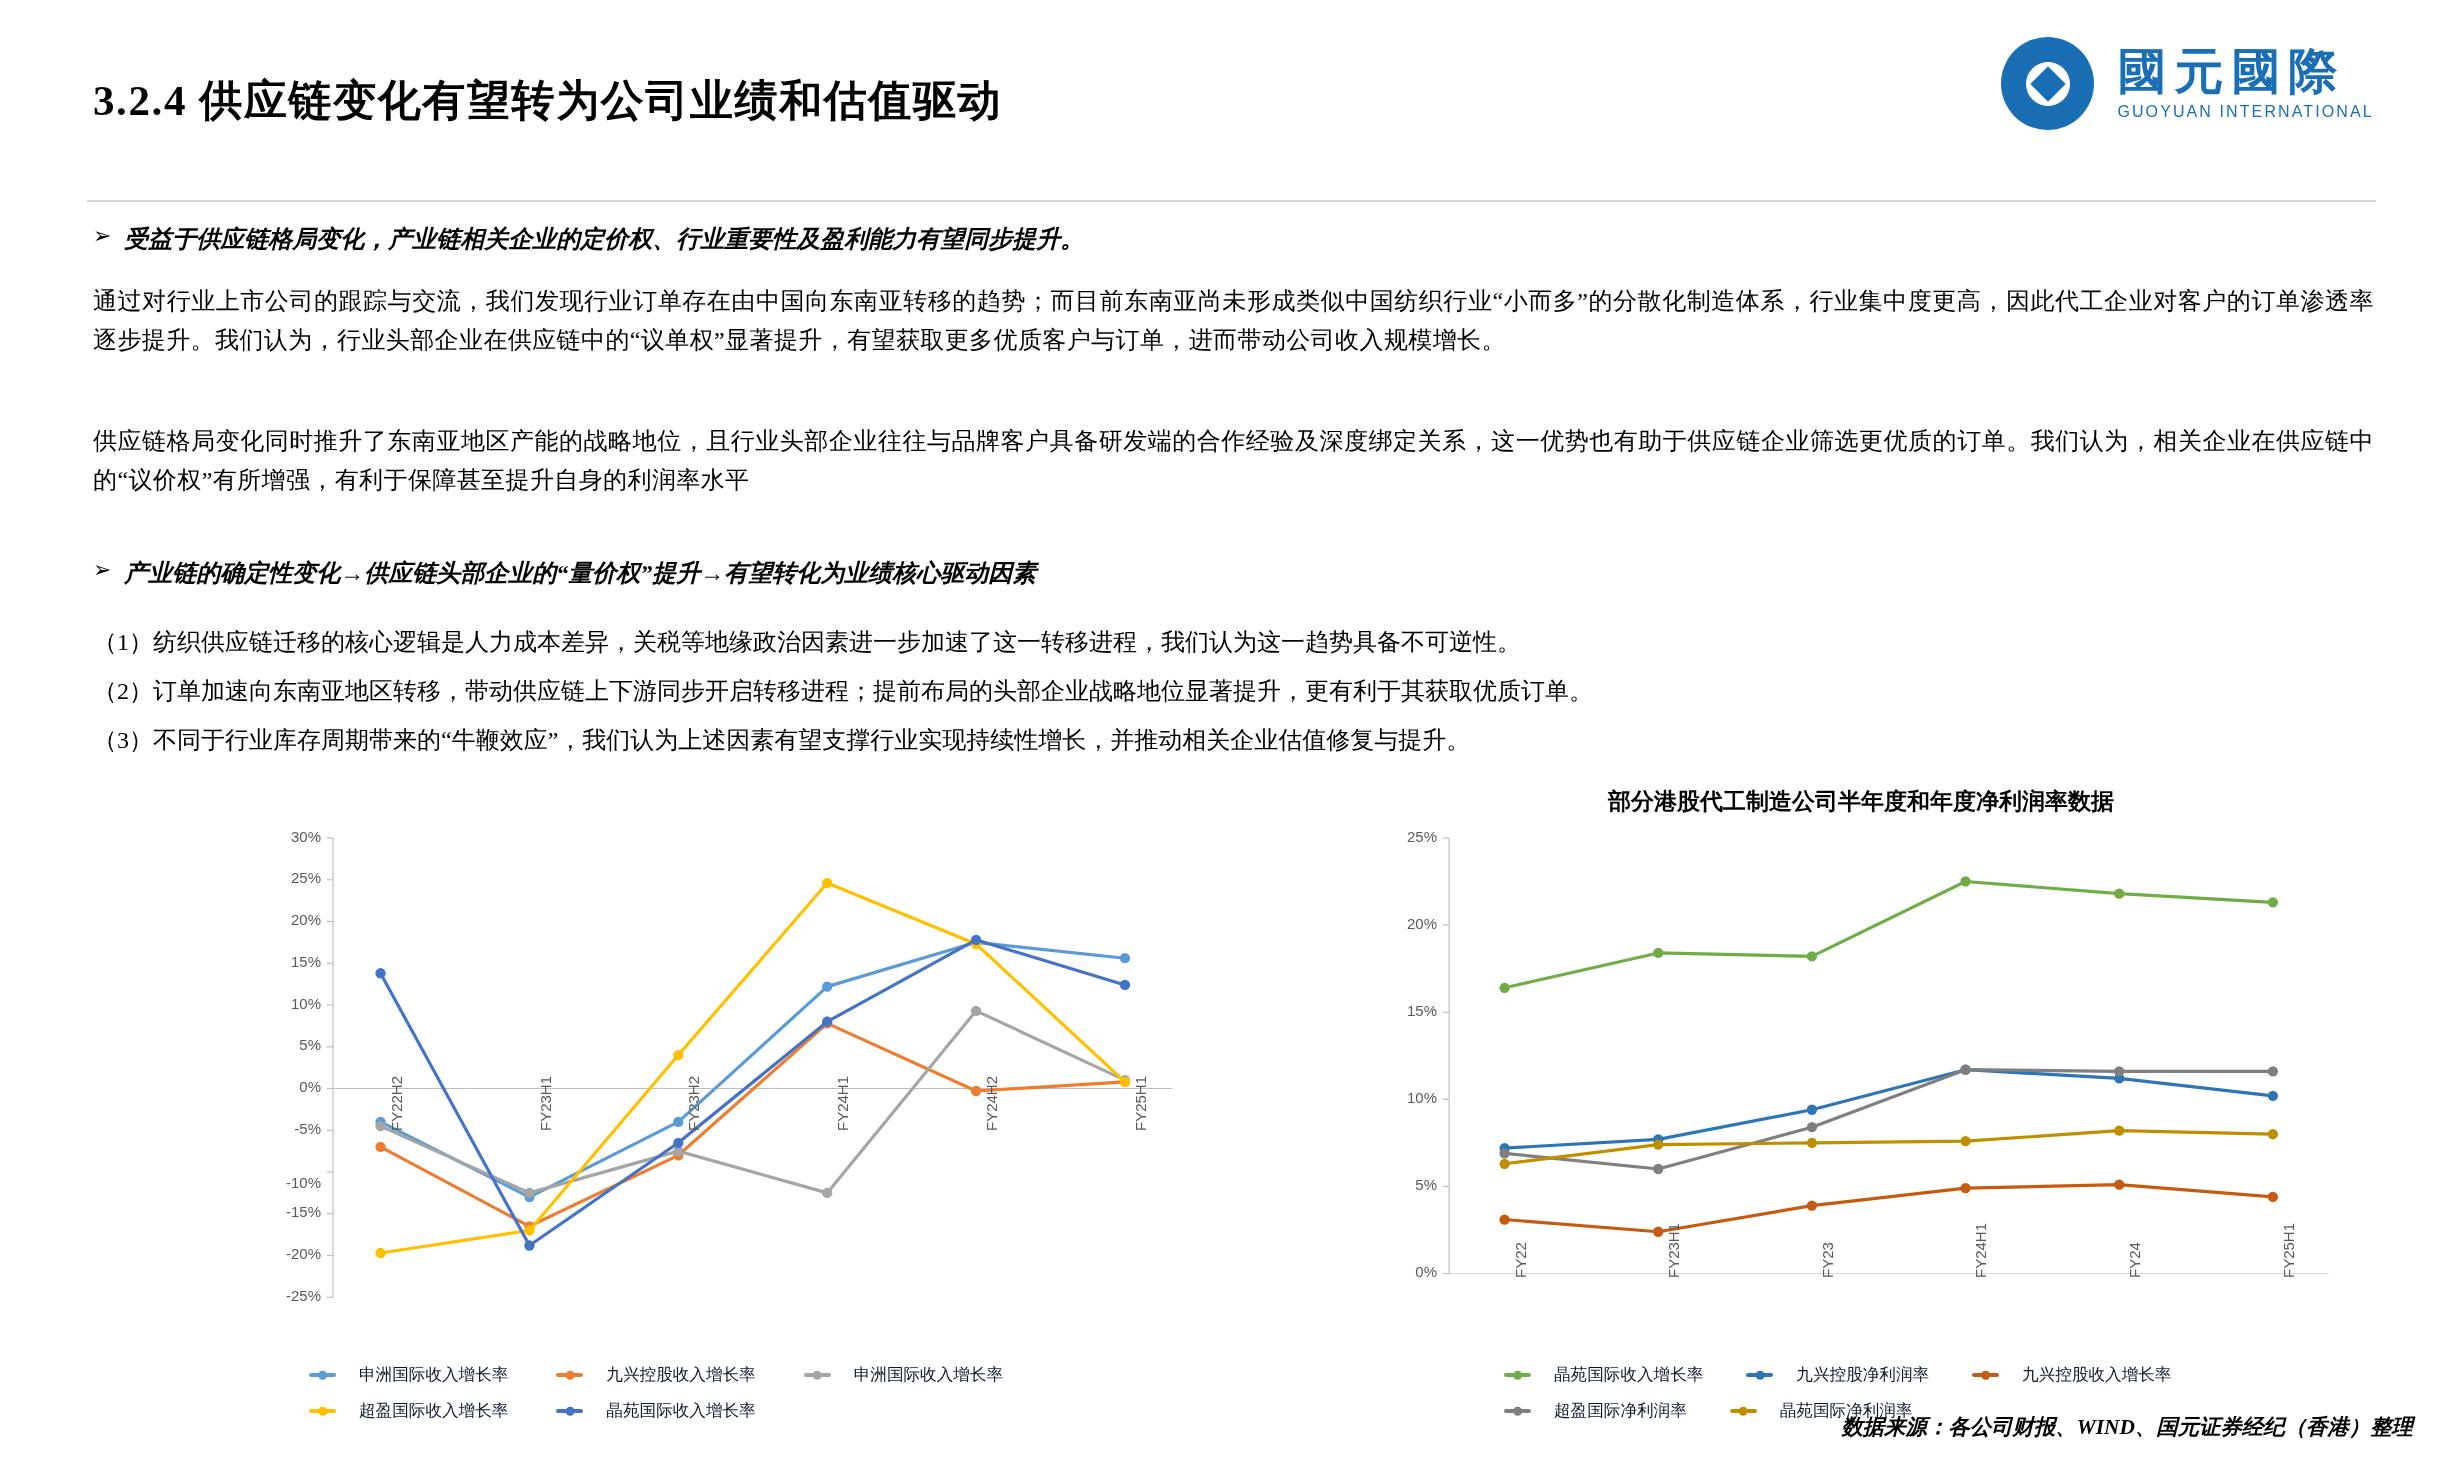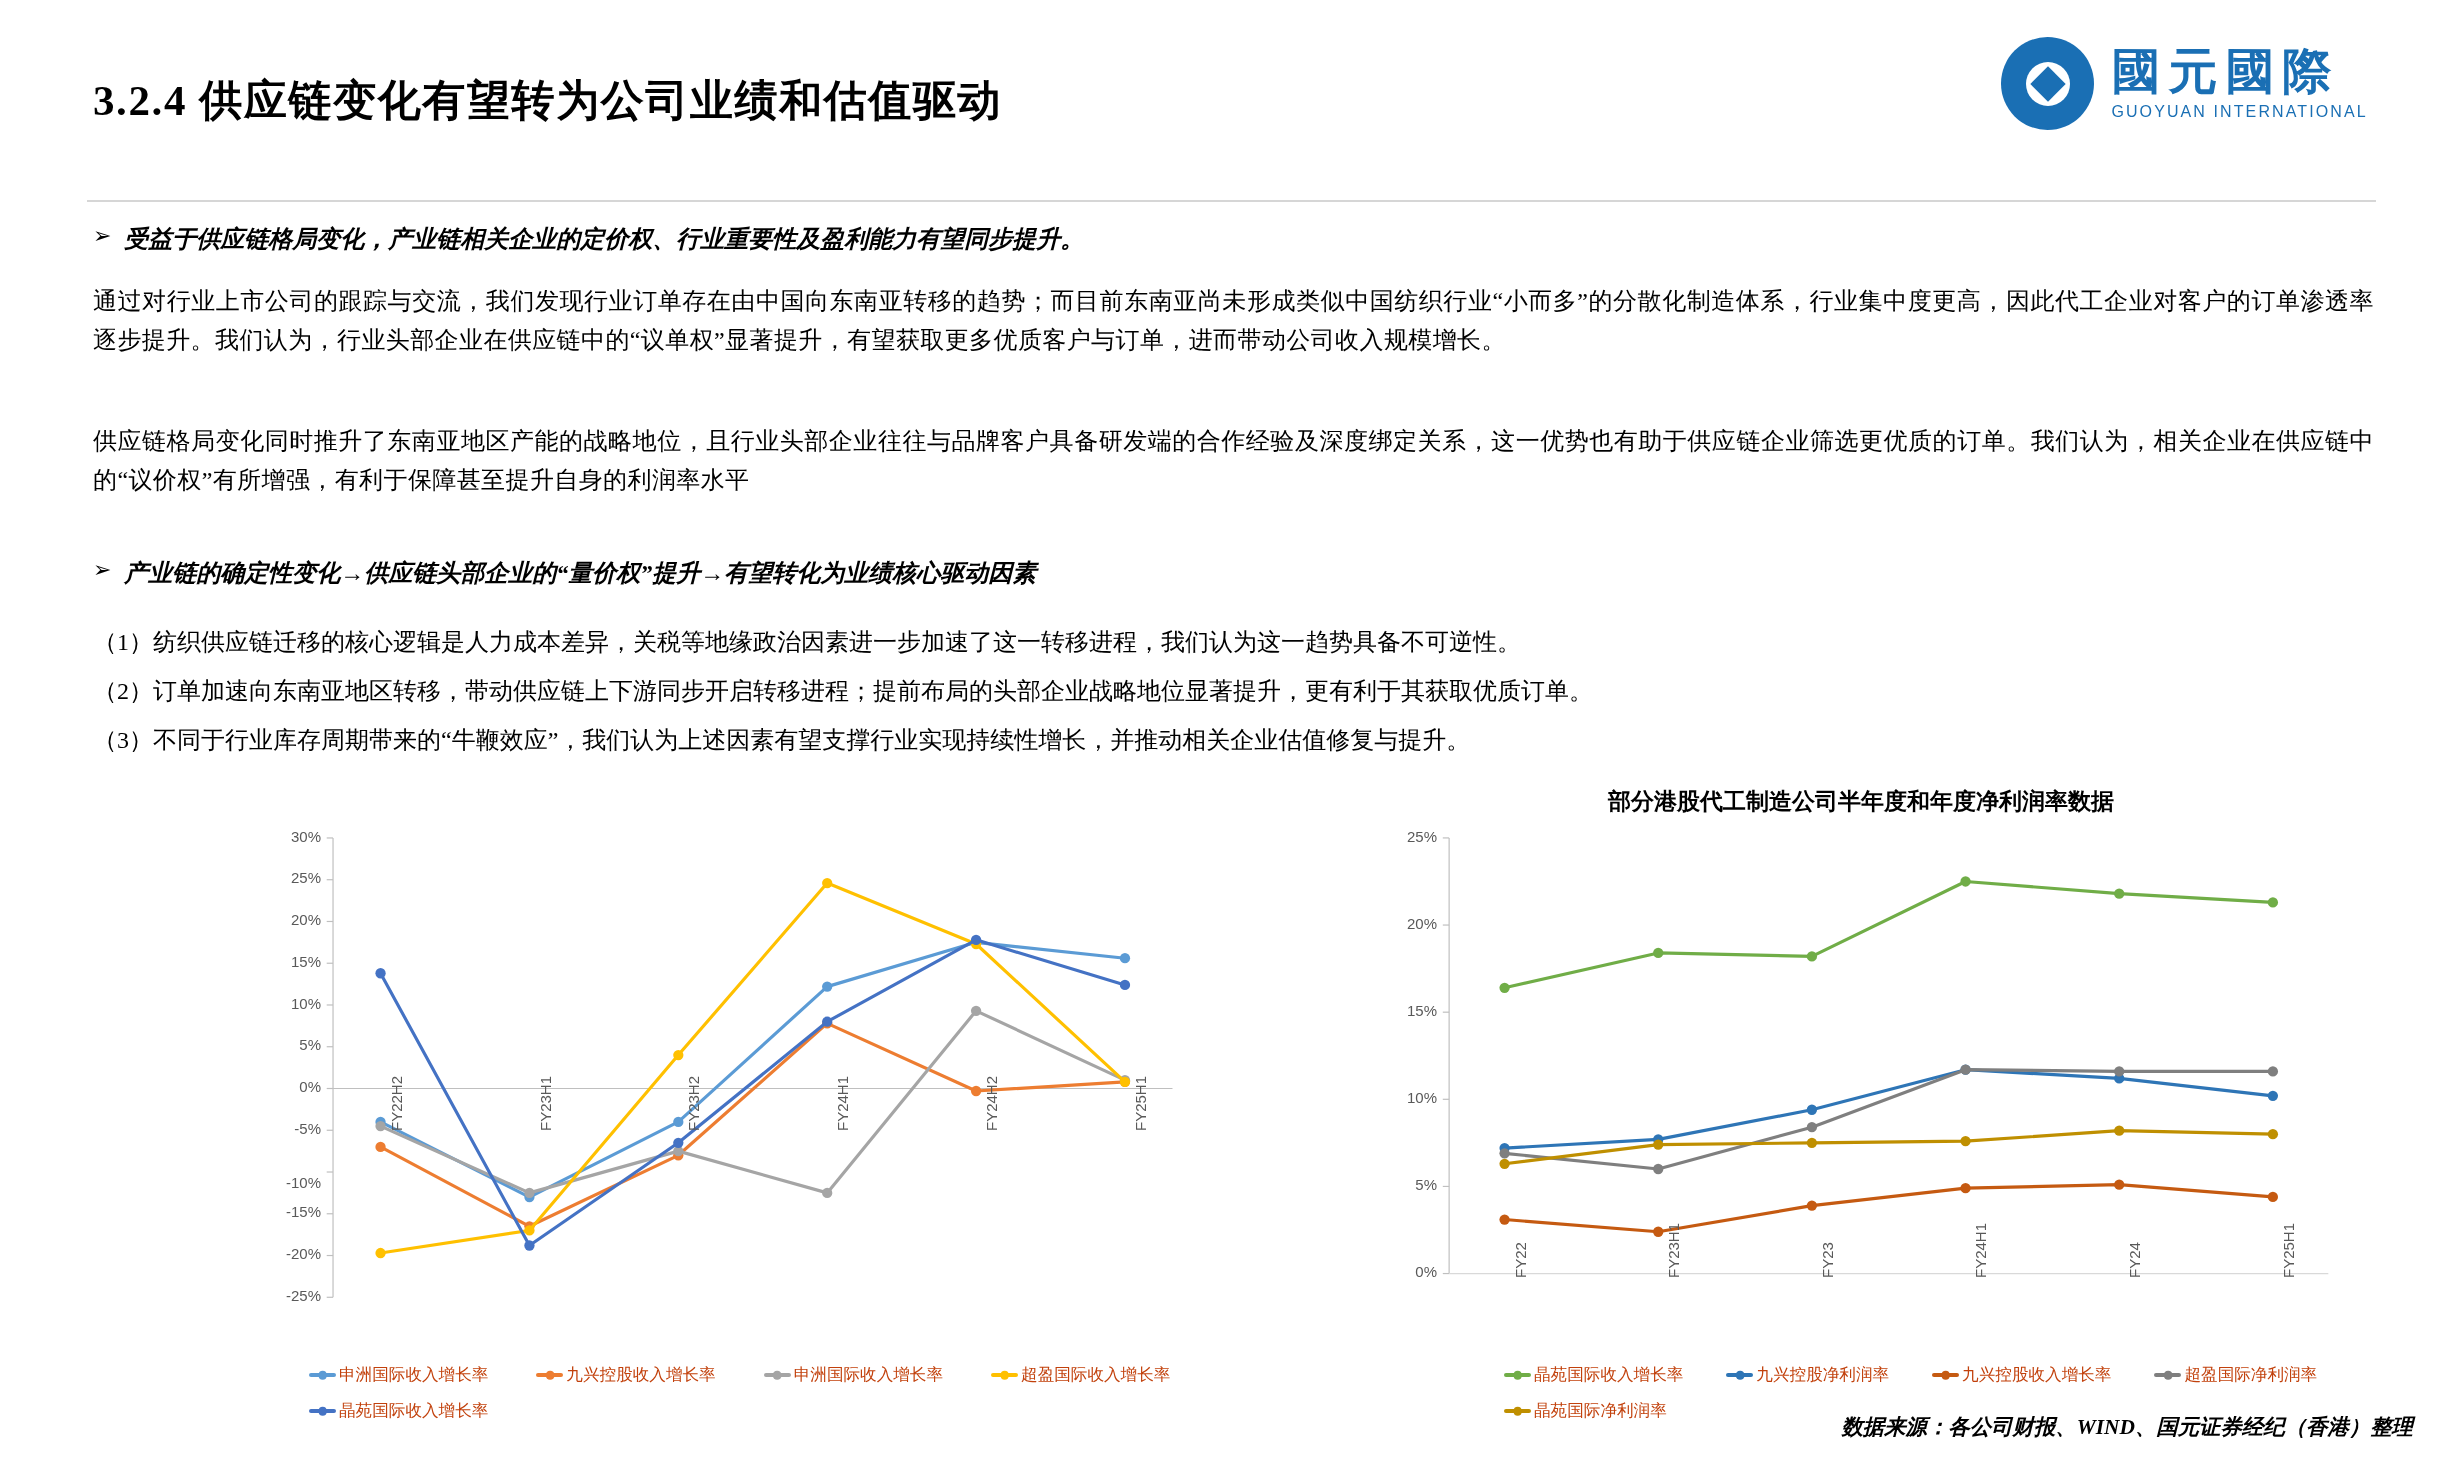--- a/index.html
+++ b/index.html
@@ -31,7 +31,7 @@
     transform:translate(-50%,-50%) rotate(45deg);
     width:25px;height:25px;background:#1a6fb4;z-index:2;
   }
-  .logo-text{display:flex;flex-direction:column;justify-content:center;}
+  .logo-text{display:flex;flex-direction:column;justify-content:center;margin-left:6px;}
   .logo-cn{
     font-size:49px;font-weight:bold;color:#1a6fb4;letter-spacing:8px;
     line-height:1.05;font-family:"Liberation Serif",serif;

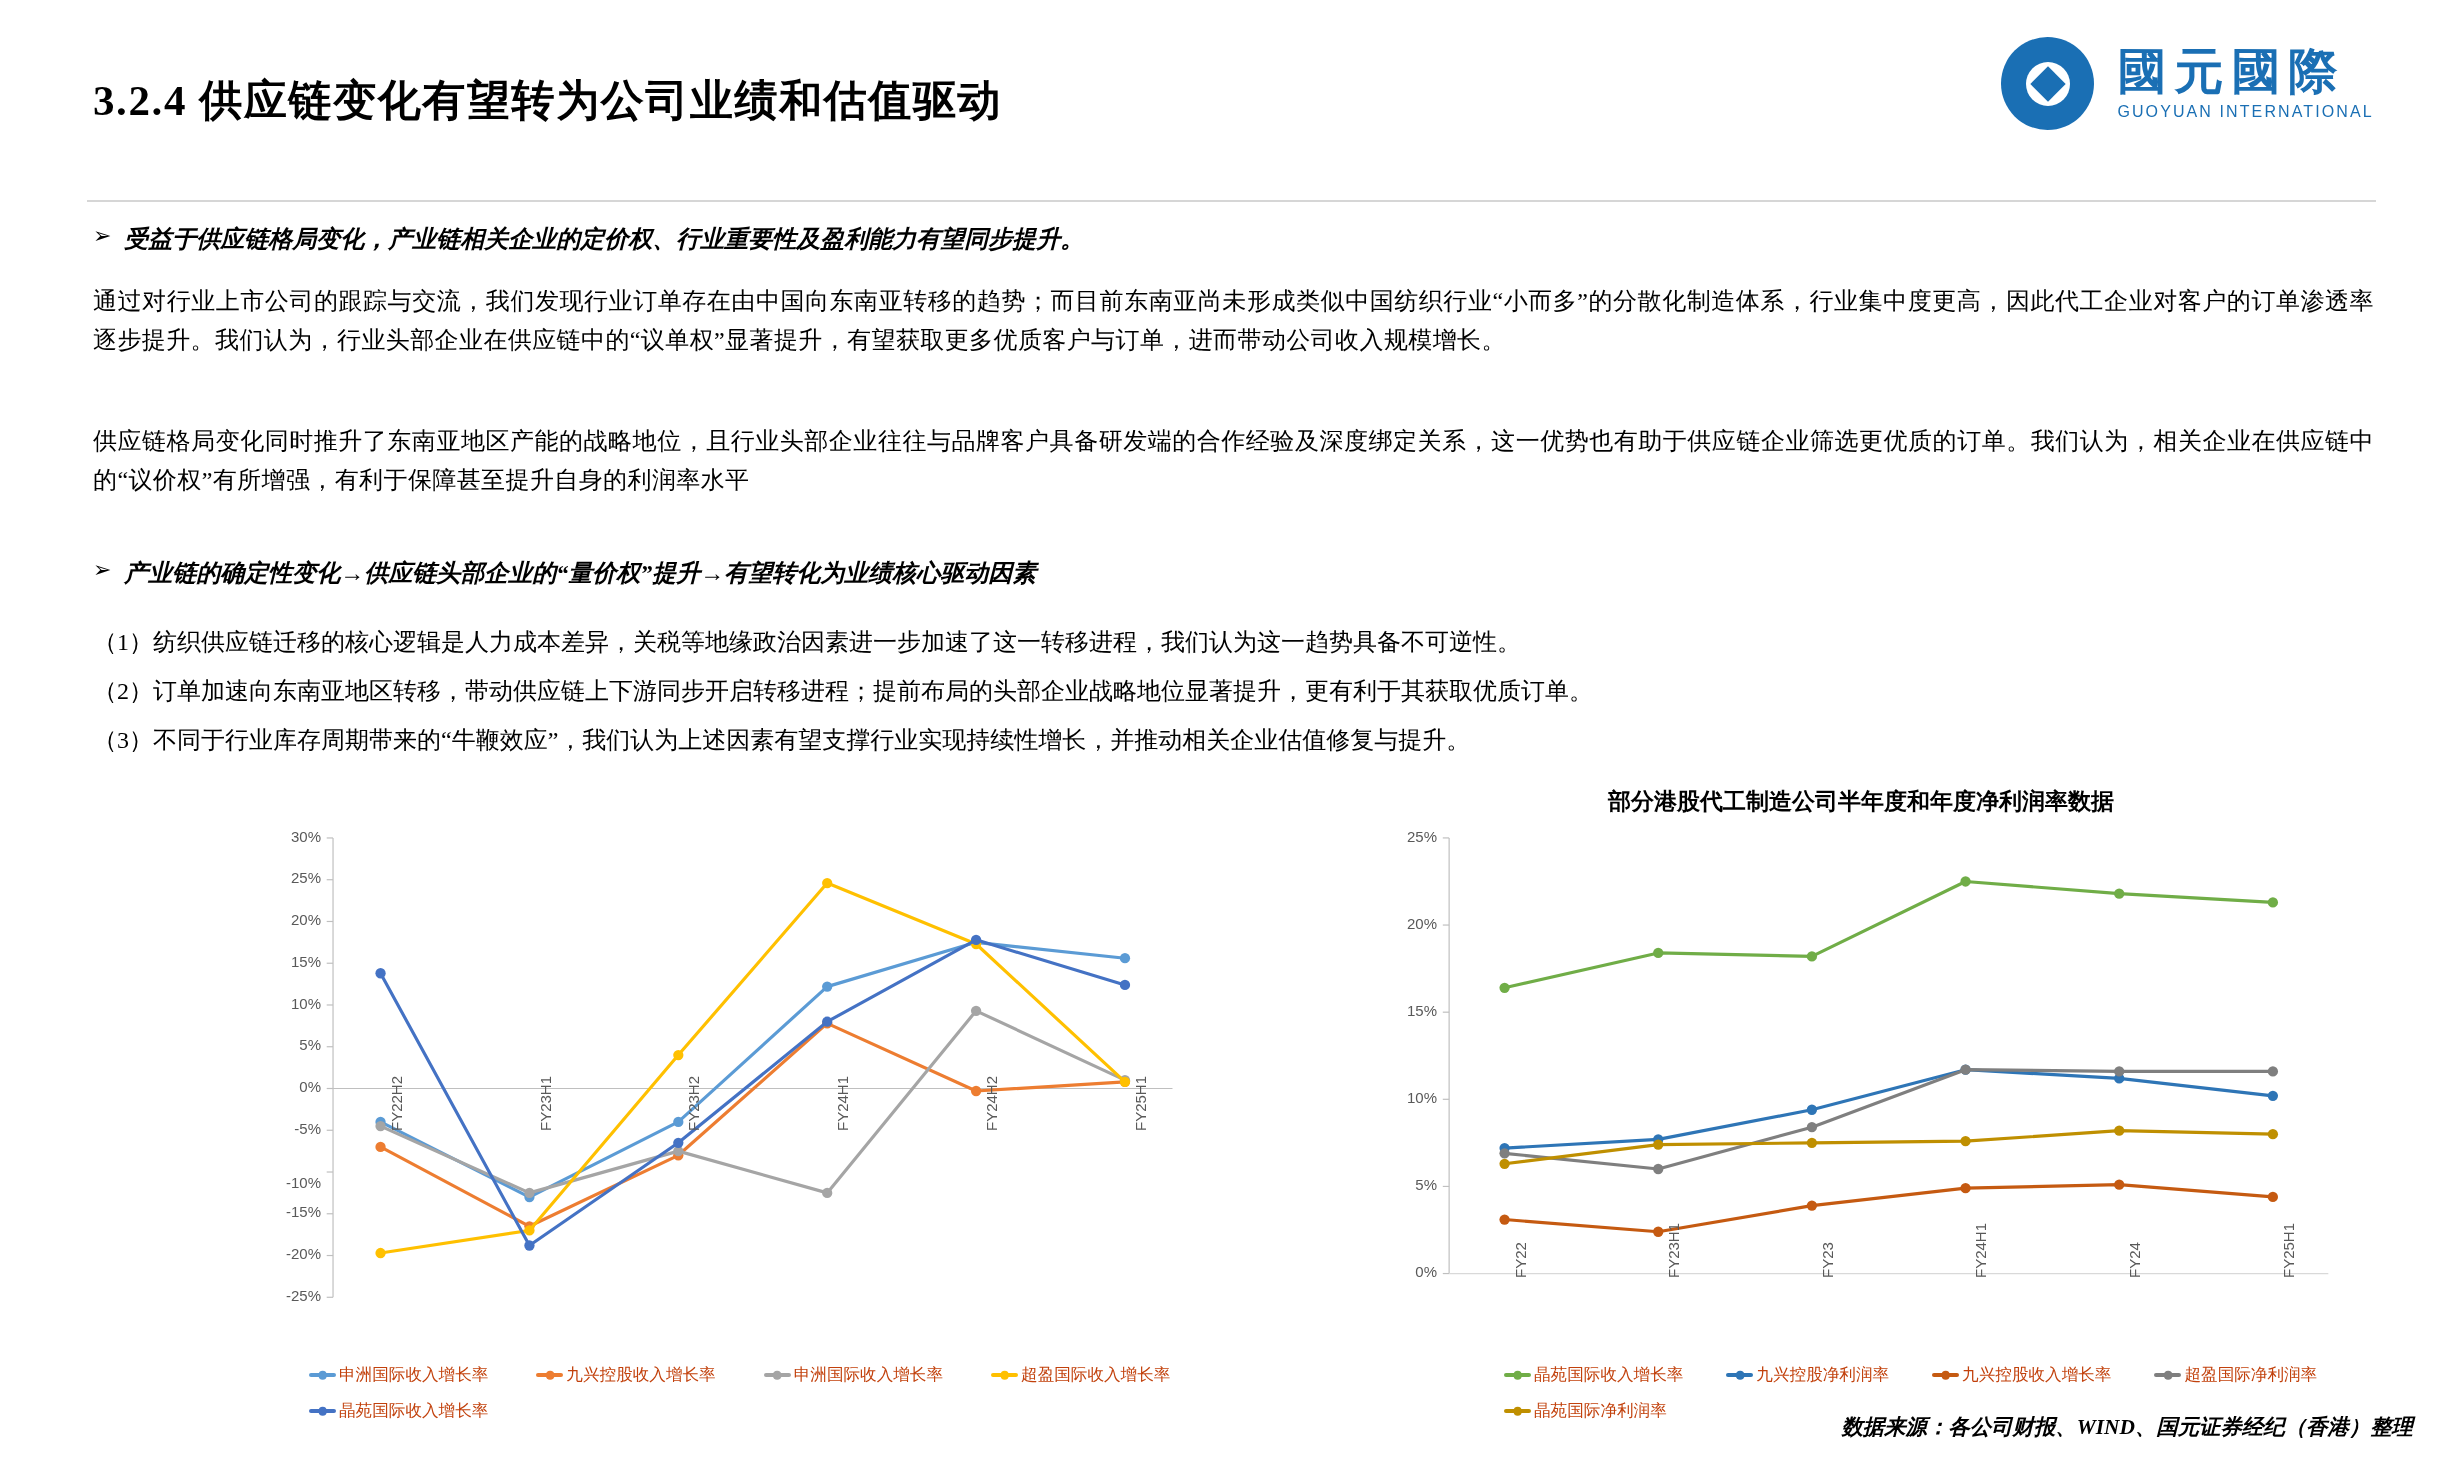--- a/index.html
+++ b/index.html
@@ -88,8 +88,8 @@
     position:absolute;display:flex;flex-wrap:wrap;
   }
   .legend-item{
-    display:flex;align-items:center;gap:3px;
-    font-size:16.6px;color:#c2410c;
+    display:flex;align-items:center;gap:23px;
+    font-size:16.6px;color:#0f172a;
     font-family:"Liberation Serif",serif;
     white-space:nowrap;
   }

